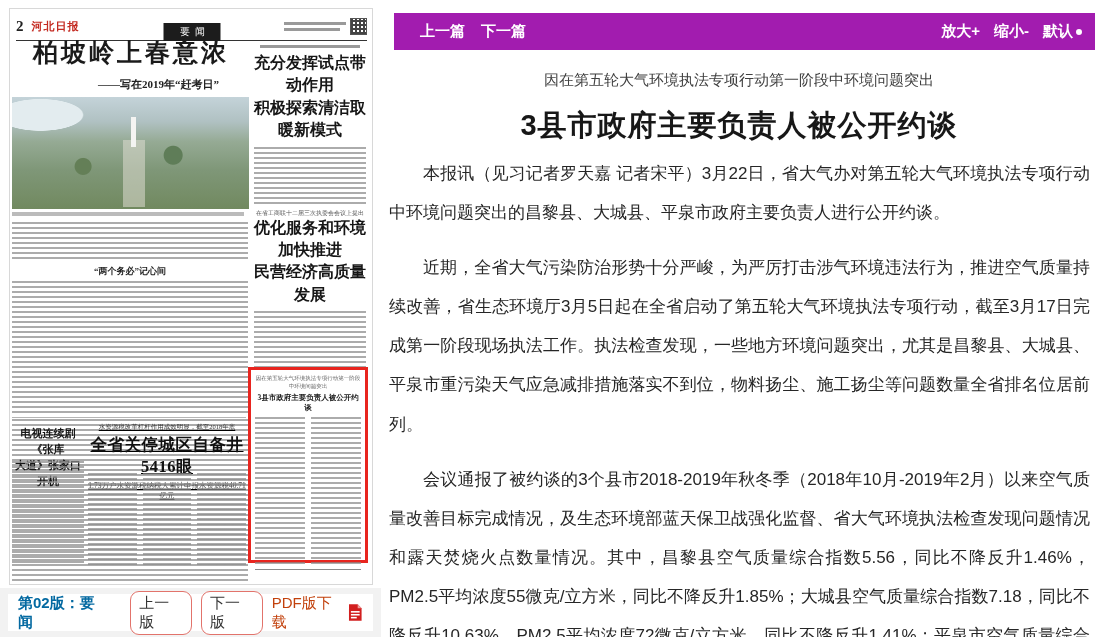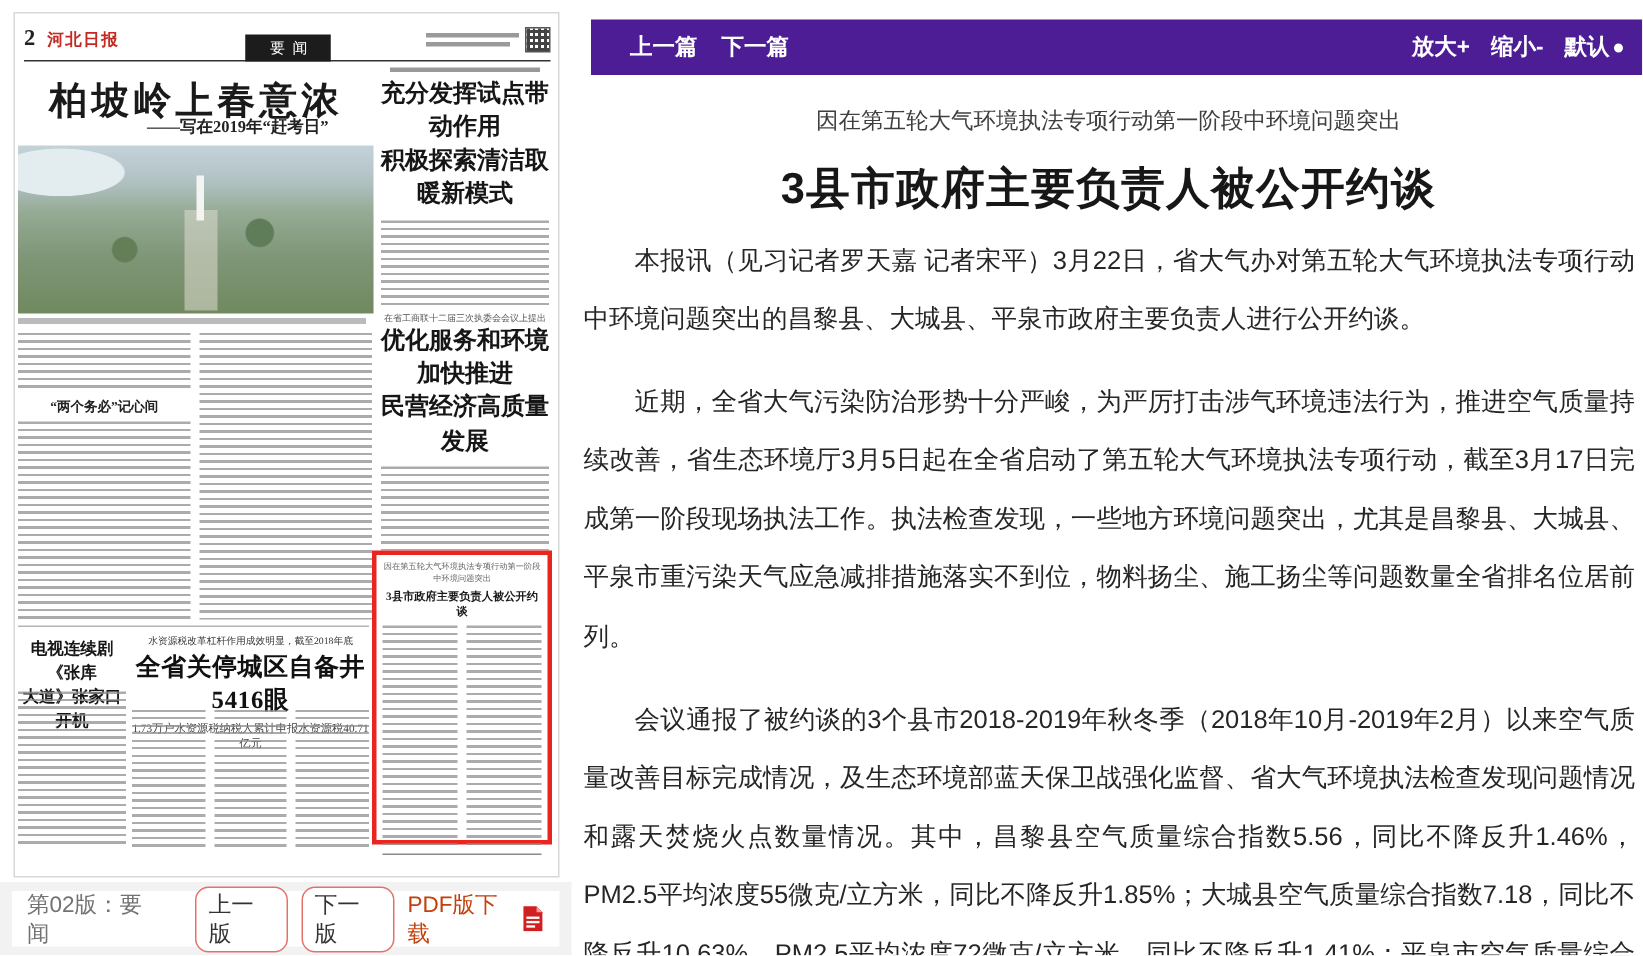--- a/index.html
+++ b/index.html
@@ -83,7 +83,7 @@
 
   
   #reader { left:383px; top:0; width:712px; height:637px; overflow:hidden; }
-  .redbar { margin:13px 0 0 11px; height:37px; background:#4c1d95; color:#fff;
+  .redbar { margin:13px 0 0 11px; height:37px; background:#a21caf; color:#fff;
             display:flex; align-items:center; padding:0 13px 0 26px;
             font-weight:bold; font-size:15px; }
   .redbar .grp { display:flex; gap:16px; }

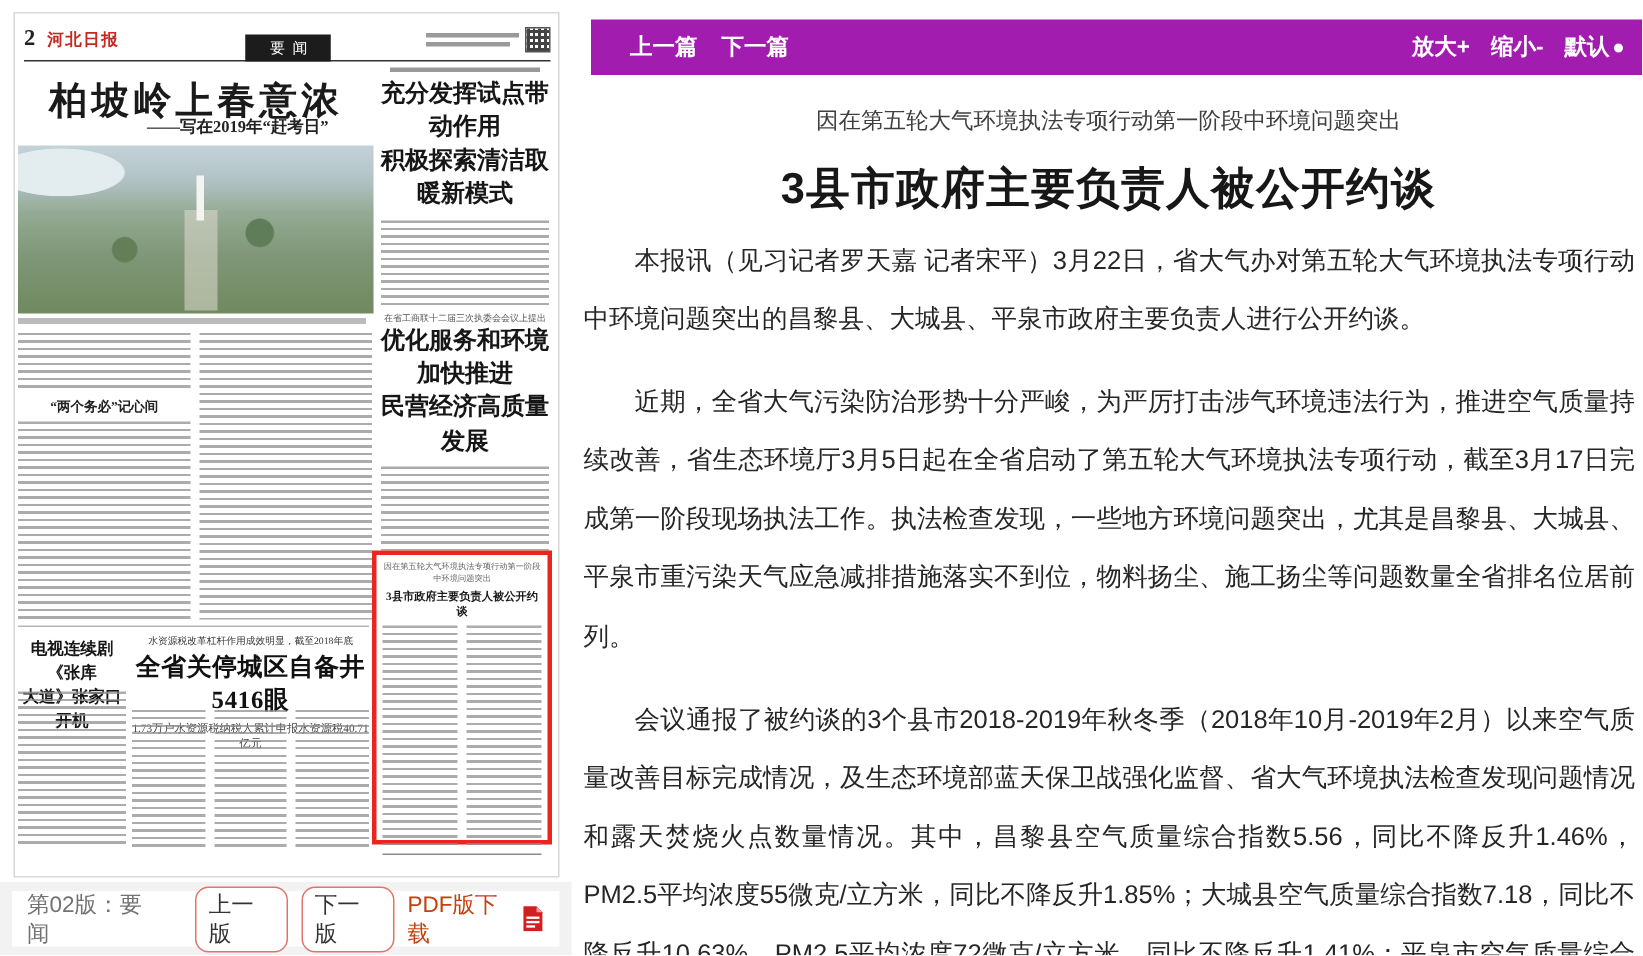--- a/index.html
+++ b/index.html
@@ -25,7 +25,7 @@
         background-image:repeating-linear-gradient(0deg,#444 0 2px,transparent 2px 4px),
                          repeating-linear-gradient(90deg,#444 0 2px,#fff 2px 4px); }
 
-  .lead-title { left:2px; top:41px; width:238px; text-align:center; font-size:25px; font-weight:bold;
+  .lead-title { left:2px; top:27px; width:238px; text-align:center; font-size:25px; font-weight:bold;
                 color:#1a1a1a; letter-spacing:3px; }
   .lead-sub { left:2px; top:68px; width:238px; text-align:center; padding-left:55px;
               font-size:11px; font-weight:bold; color:#222; }

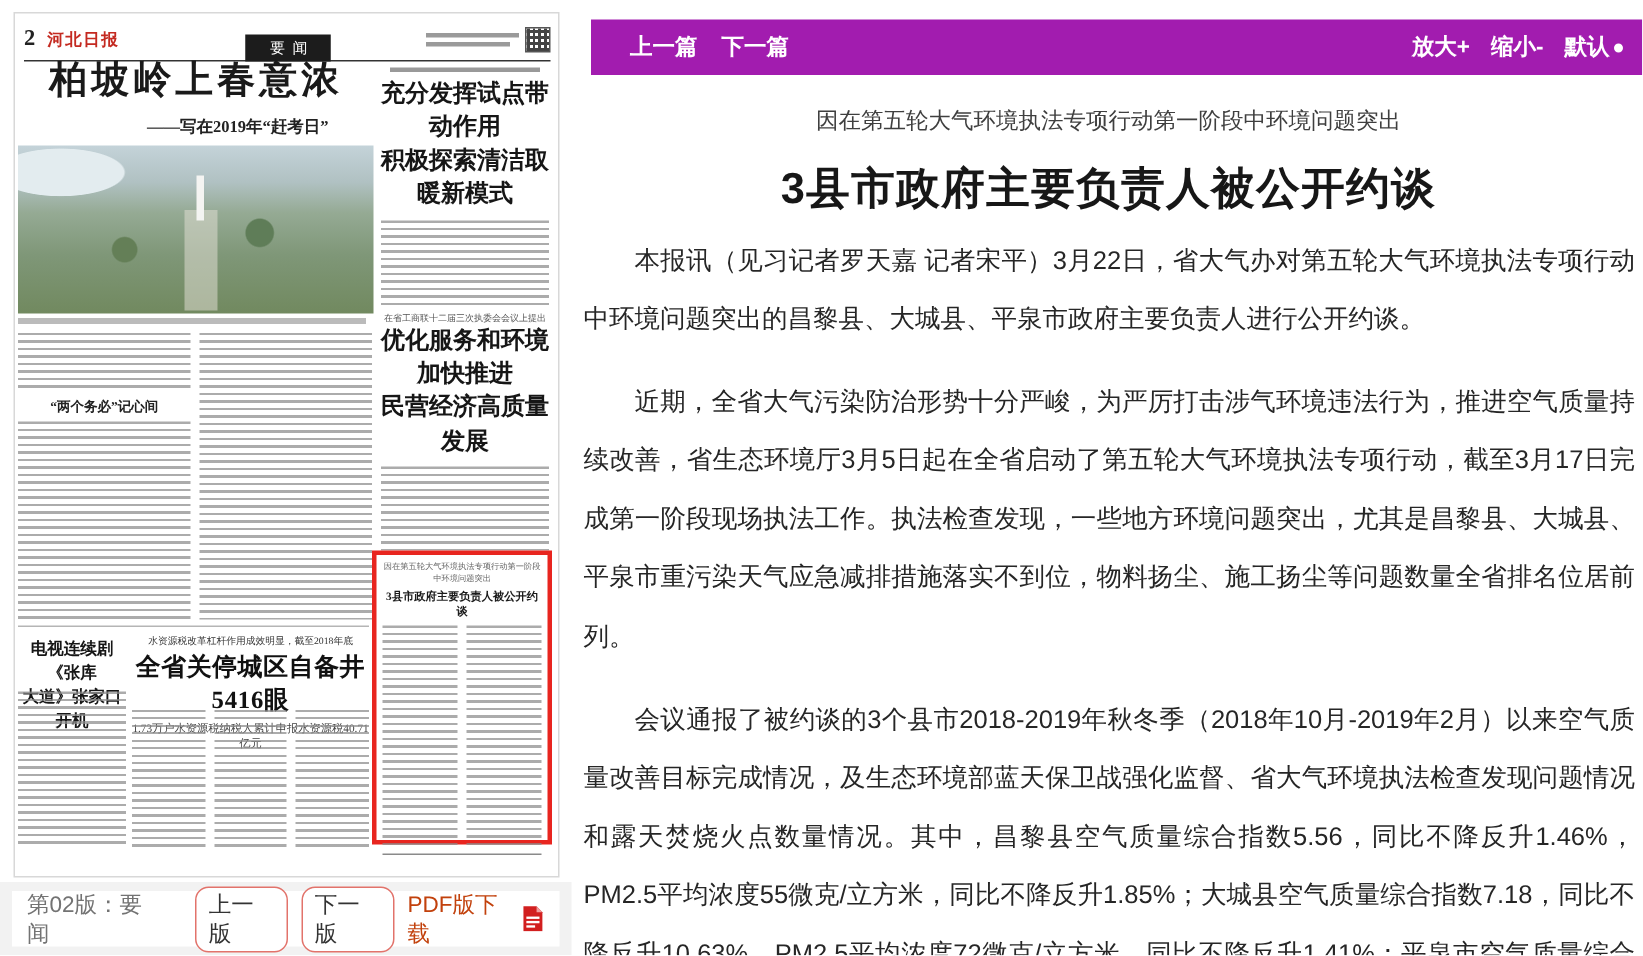--- a/index.html
+++ b/index.html
@@ -44,7 +44,7 @@
   .mb { background-image:repeating-linear-gradient(180deg,#8b8b8b 0 1.6px,transparent 1.6px 5px); opacity:.72; }
   .cols { display:flex; gap:6px; } .cols > div { flex:1; }
 
-  .body-cols { left:2px; top:213px; width:236px; height:191px; }
+  .body-cols { left:2px; top:213px; width:236px; height:191px;flex-direction:column; }
   .subhead-sm { font-size:9px; font-weight:bold; text-align:center; color:#222; padding:3px 0; }
 
   .divider { left:2px; top:408px; width:234px; border-top:1px solid #b5b5b5; }

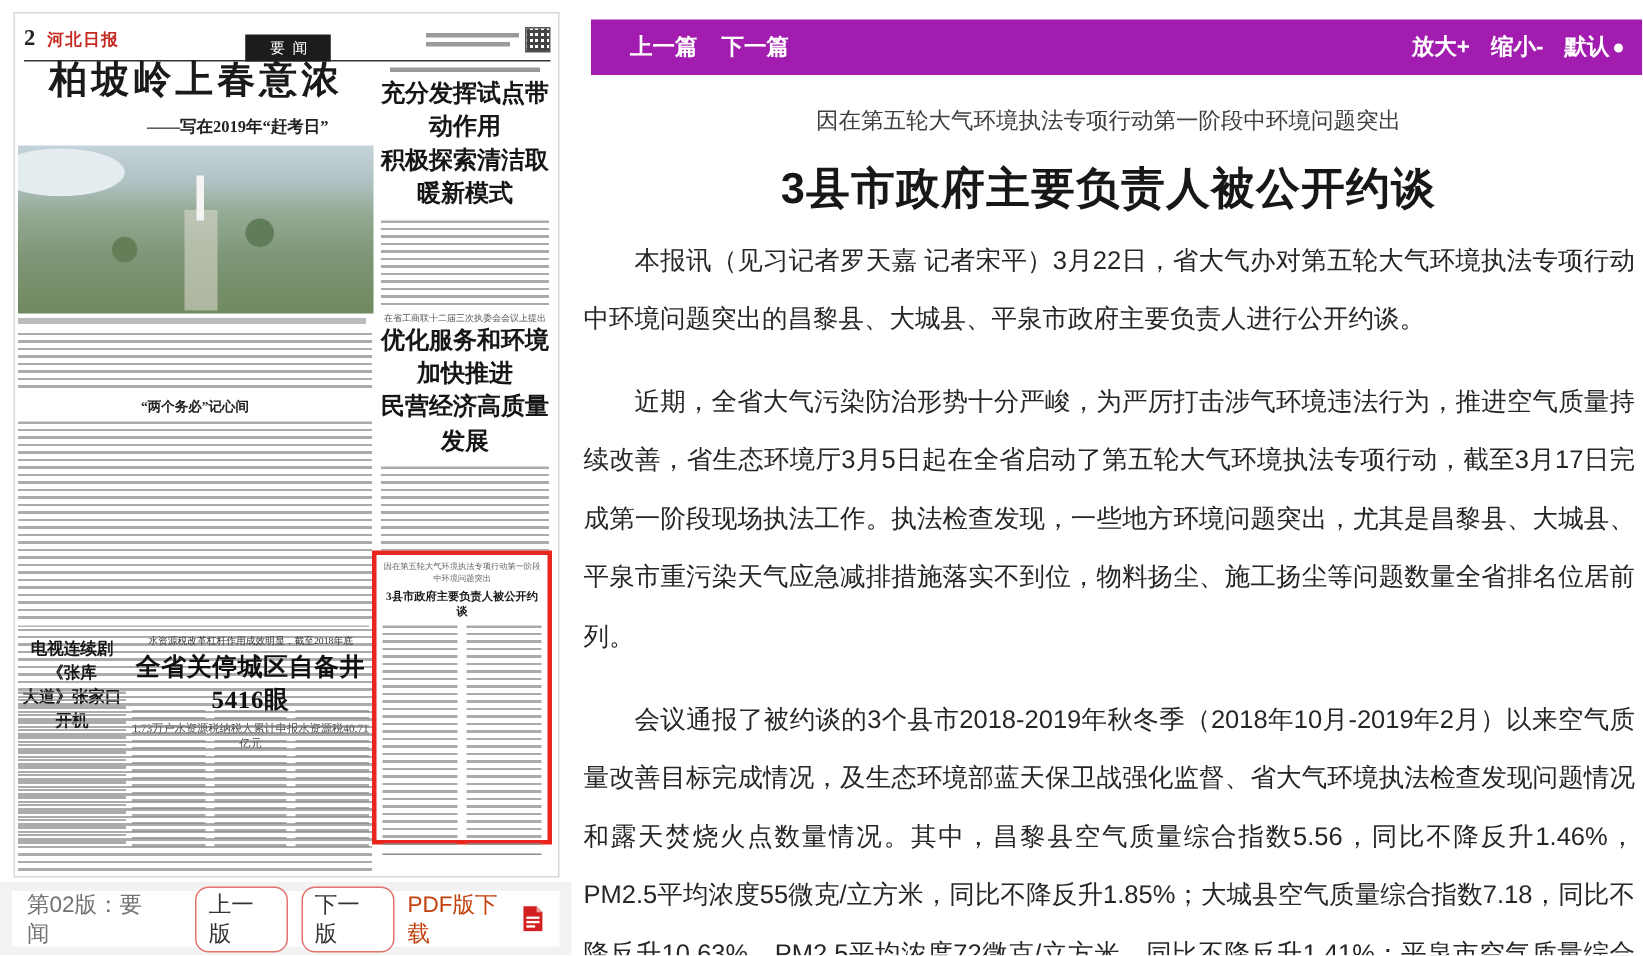--- a/index.html
+++ b/index.html
@@ -53,7 +53,7 @@
               text-align:center; line-height:1.45; }
   .bl-bars { left:2px; top:452px; width:72px; height:104px; }
 
-  .bc { left:78px; top:414px; width:158px; text-align:center; }
+  .bc { left:78px; top:414px; width:158px; text-align:center;text-decoration:underline; }
   .bc-kicker { font-size:6.5px; color:#333; }
   .bc-title { font-size:16.5px; font-weight:bold; color:#111; letter-spacing:.5px; margin-top:2px; }
   .bc-sub { font-size:7.5px; color:#444; margin-top:3px; }

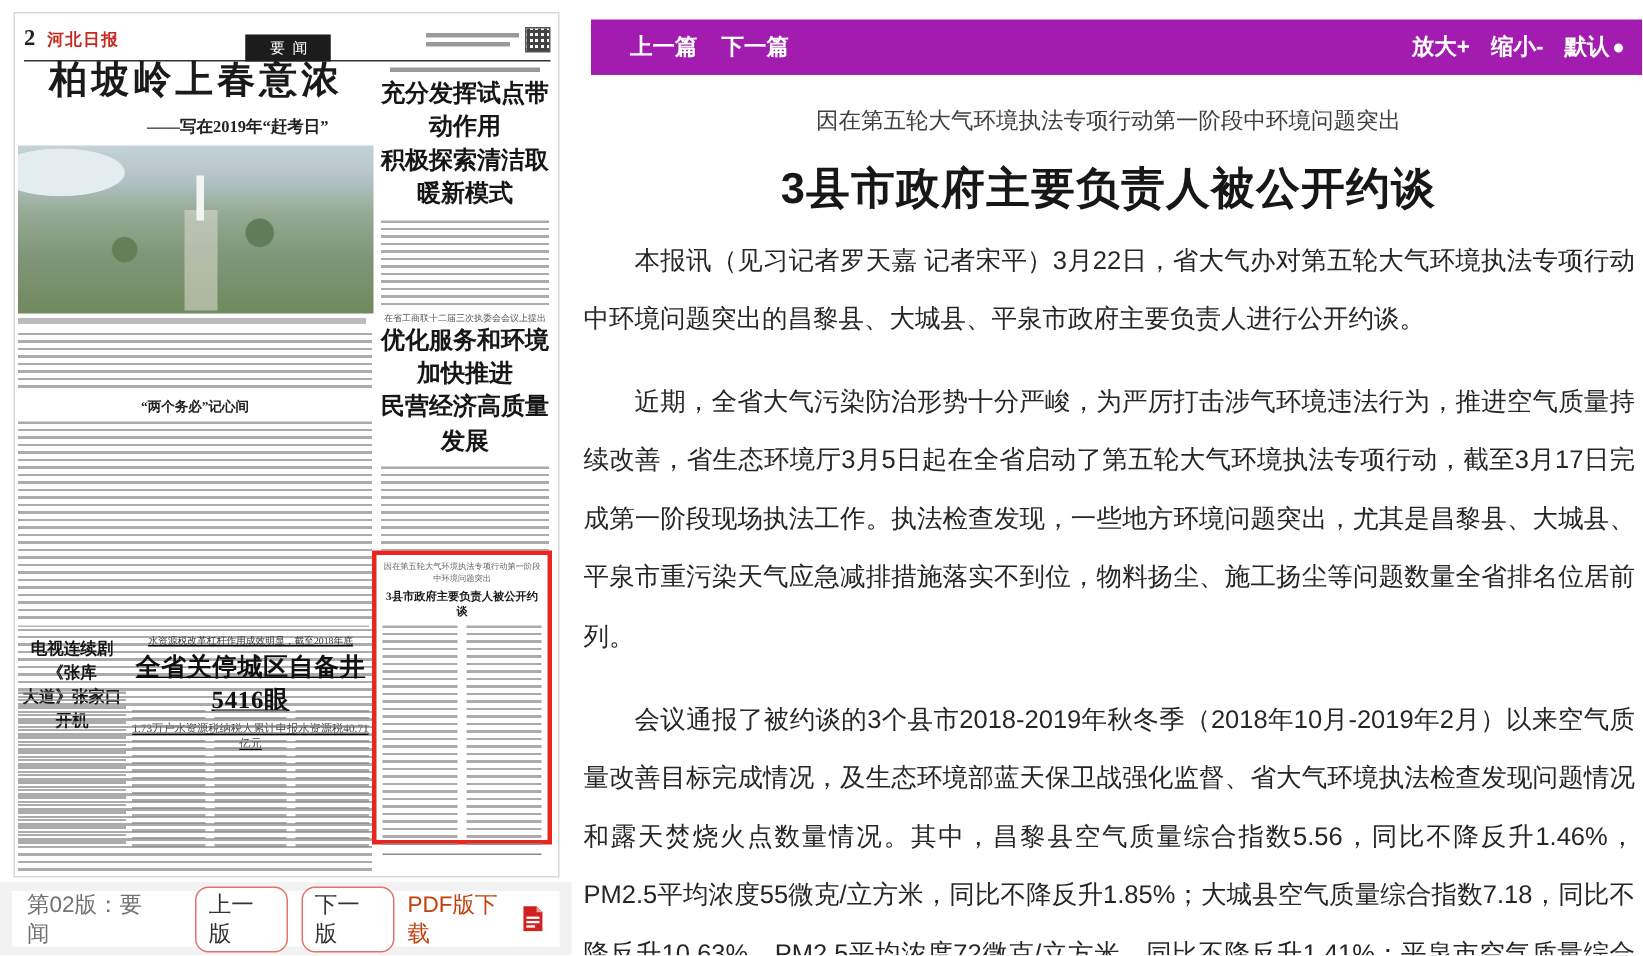--- a/index.html
+++ b/index.html
@@ -76,7 +76,7 @@
   .foot-inner { position:absolute; left:8px; top:6px; width:365px; height:37px; background:#fff;
                 display:flex; align-items:center; gap:9px; padding:0 10px;
                 font-size:15px; color:#333; }
-  .edition { font-weight:normal; color:#737373; margin-right:14px; }
+  .edition { font-weight:bold; color:#0369a1; margin-right:14px; }
   .pgbtn { border:1px solid #e2736b; border-radius:9px; padding:2px 8px; color:#333;
            background:#fff; cursor:pointer; }
   .pdf-link { display:flex; align-items:center; gap:4px; color:#c2410c; cursor:pointer; }

